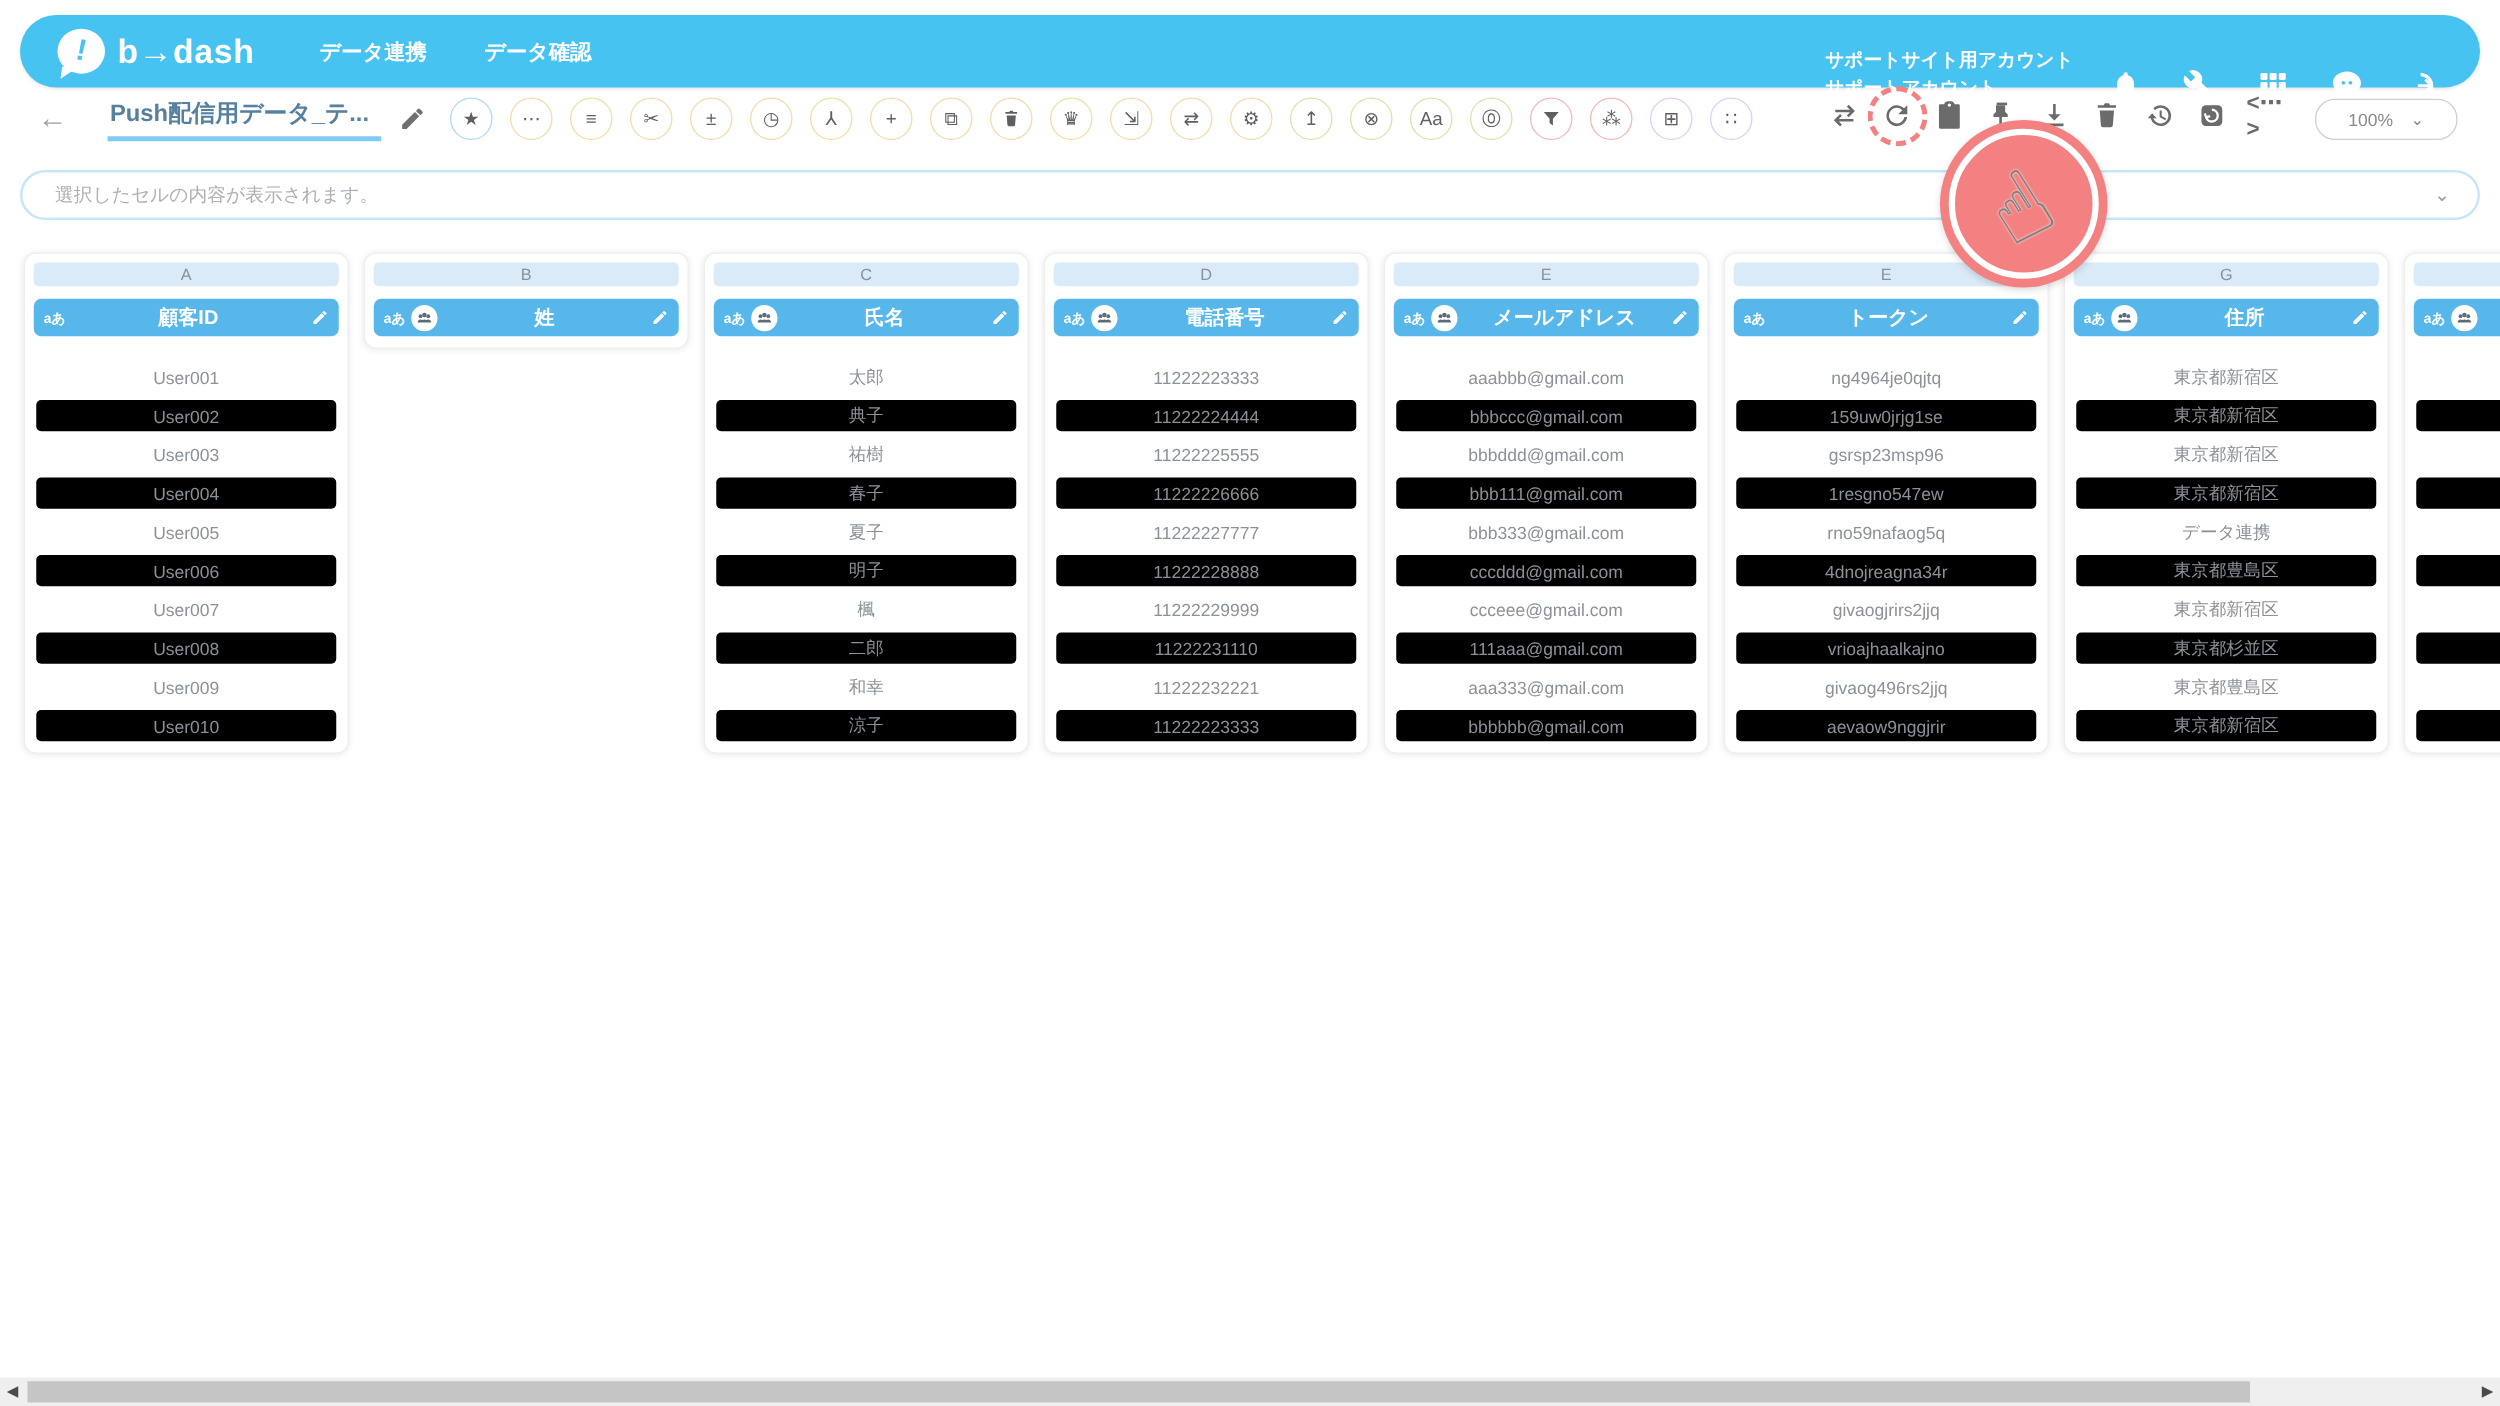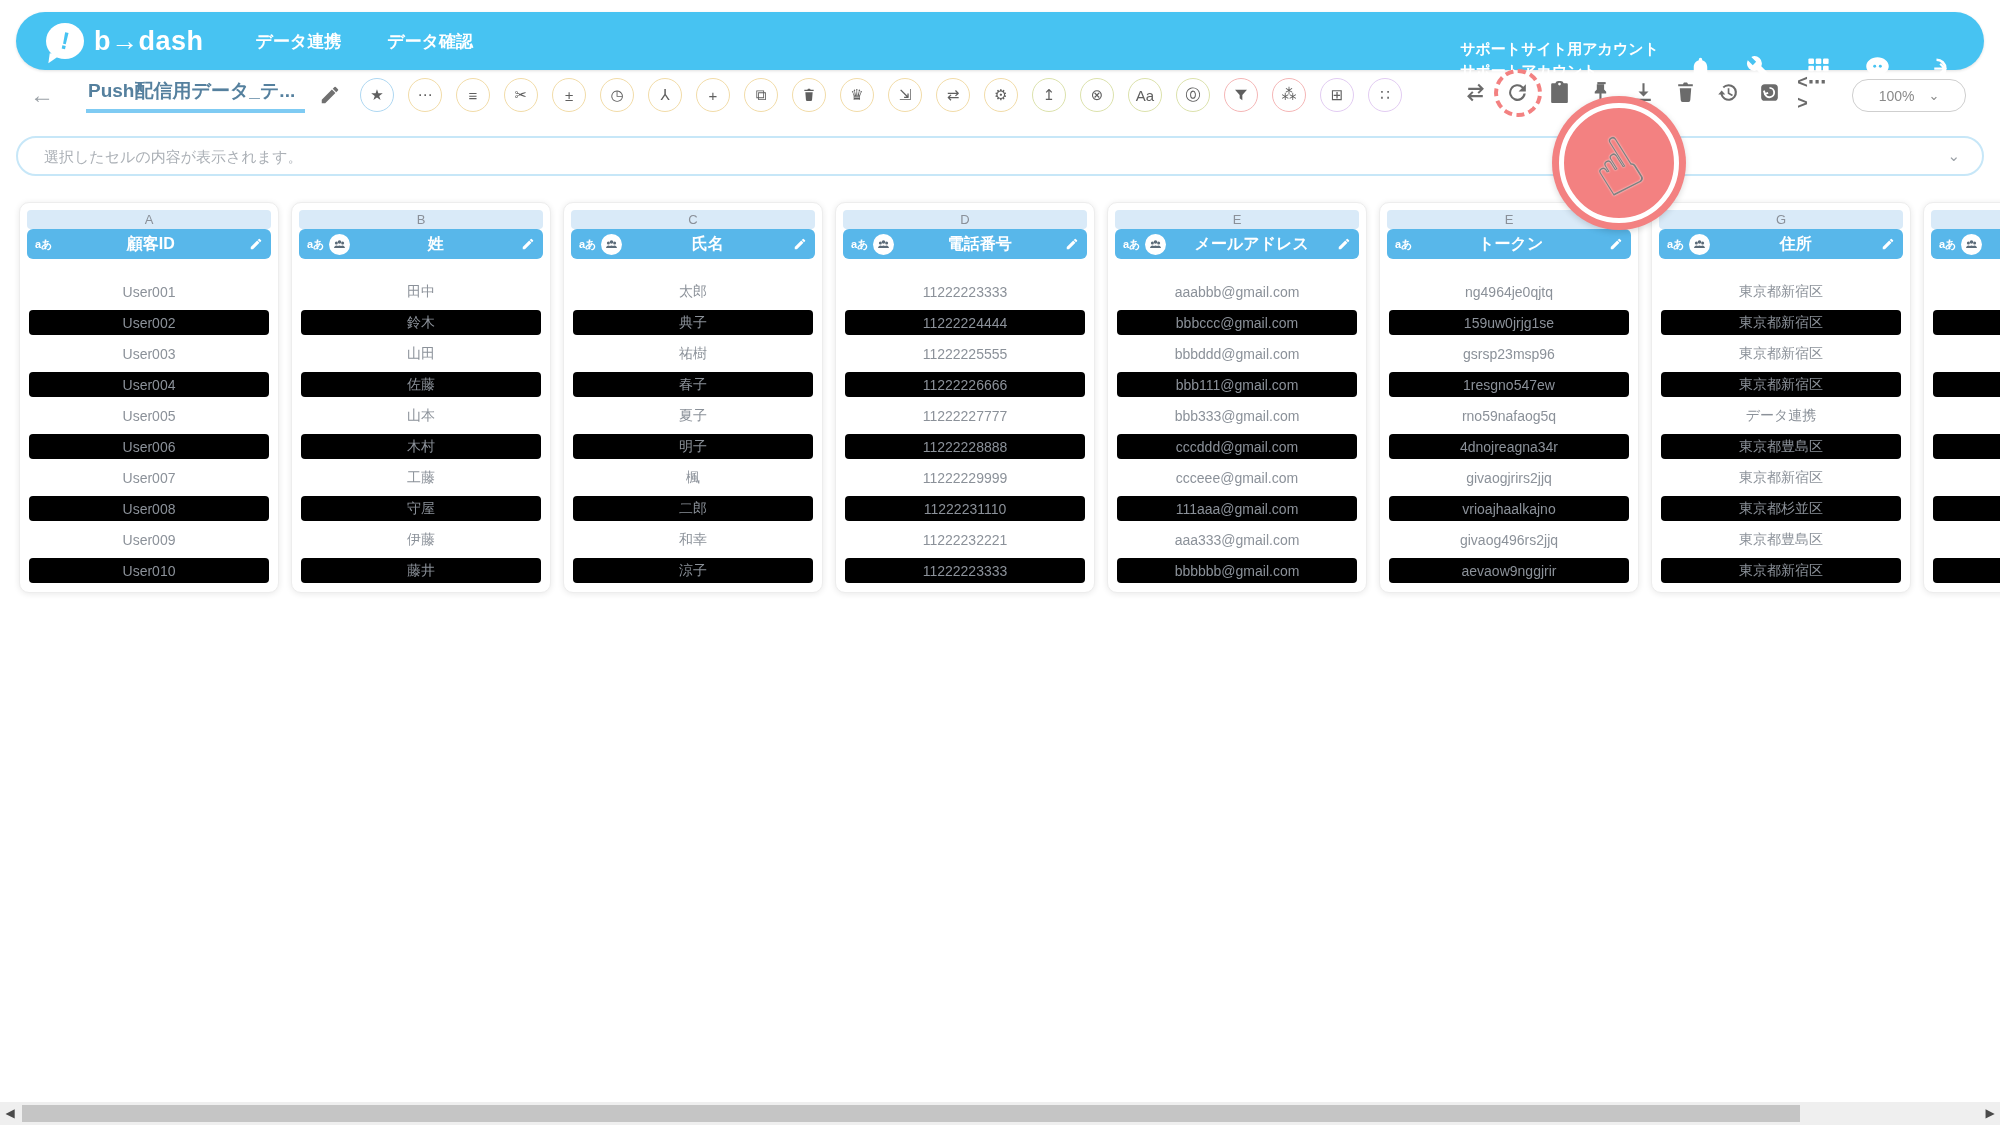--- a/index.html
+++ b/index.html
@@ -66,7 +66,7 @@
             box-shadow:0 1px 6px rgba(0,0,0,.09);padding:7px 7px 9px 7px;box-sizing:border-box;}
   .letter-bar{height:19px;background:#D9EAF8;border-radius:4px;display:flex;align-items:center;
               justify-content:center;font-size:13px;color:#8a9099;cursor:pointer;}
-  .col-header{height:30px;background:#58B7EA;border-radius:6px;margin-top:0;display:flex;
+  .col-header{height:30px;background:#58B7EA;border-radius:6px;margin-top:10px;display:flex;
               align-items:center;color:#fff;cursor:pointer;padding:0 8px;box-sizing:border-box;justify-content:center;}
   .badge-aa{font-size:11px;font-weight:bold;color:#fff;}
   .people-wrap{width:21px;height:21px;background:#fff;border-radius:50%;margin-left:5px;

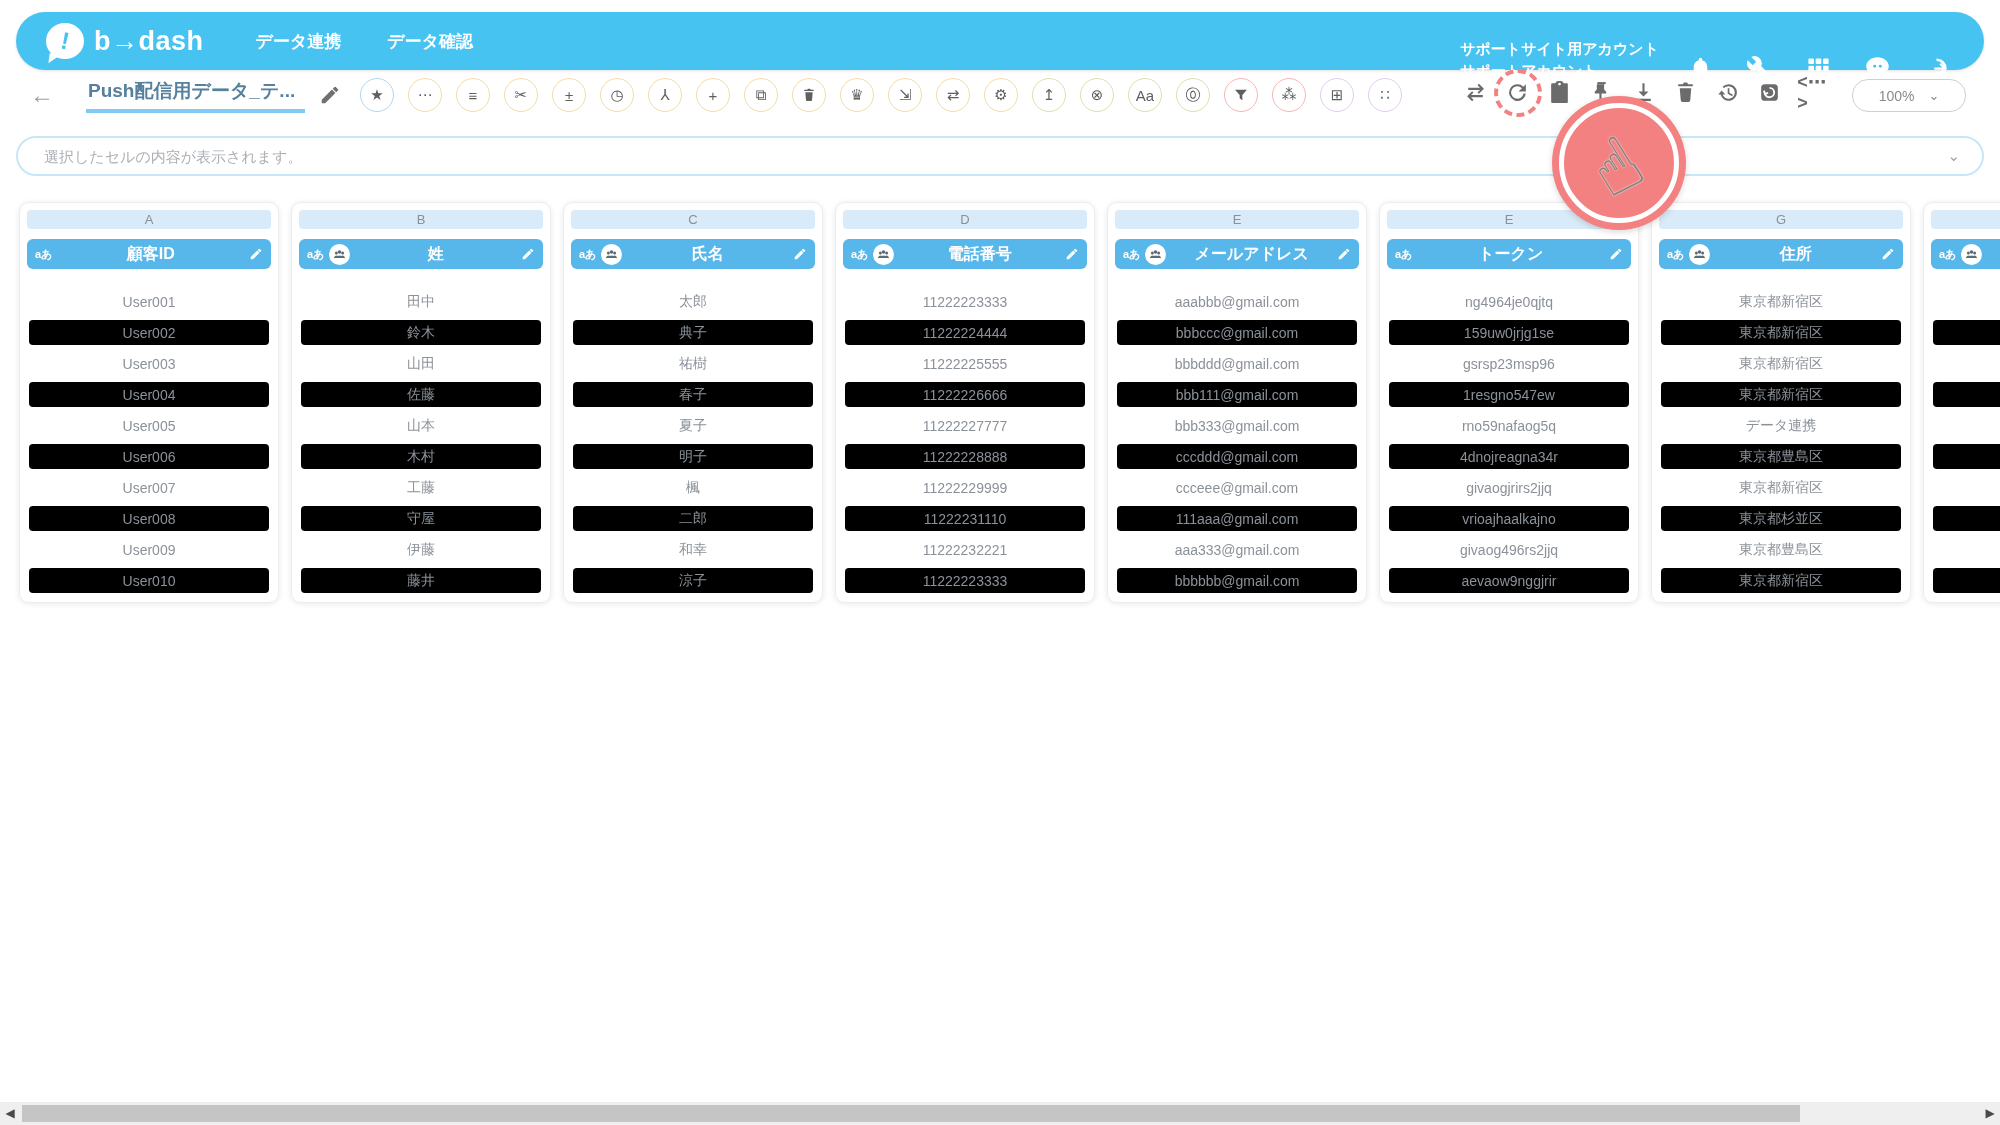--- a/index.html
+++ b/index.html
@@ -286,18 +286,6 @@
               <path d="M3 17.2V21h3.8L17.9 9.9l-3.8-3.8L3 17.2zM20.7 7.1a1 1 0 0 0 0-1.4l-2.4-2.4a1 1 0 0 0-1.4 0l-1.9 1.9 3.8 3.8 1.9-1.9z"></path>
             </svg></span>
         </div>
-        <div class="rows">
-          <div class="cell">田中</div>
-          <div class="cell alt">鈴木</div>
-          <div class="cell">山田</div>
-          <div class="cell alt">佐藤</div>
-          <div class="cell">山本</div>
-          <div class="cell alt">木村</div>
-          <div class="cell">工藤</div>
-          <div class="cell alt">守屋</div>
-          <div class="cell">伊藤</div>
-          <div class="cell alt">藤井</div>
-        </div>
       </div>
       <div class="col-card" style="left: 563px; width: 260px;">
         <div class="letter-bar">C</div>

